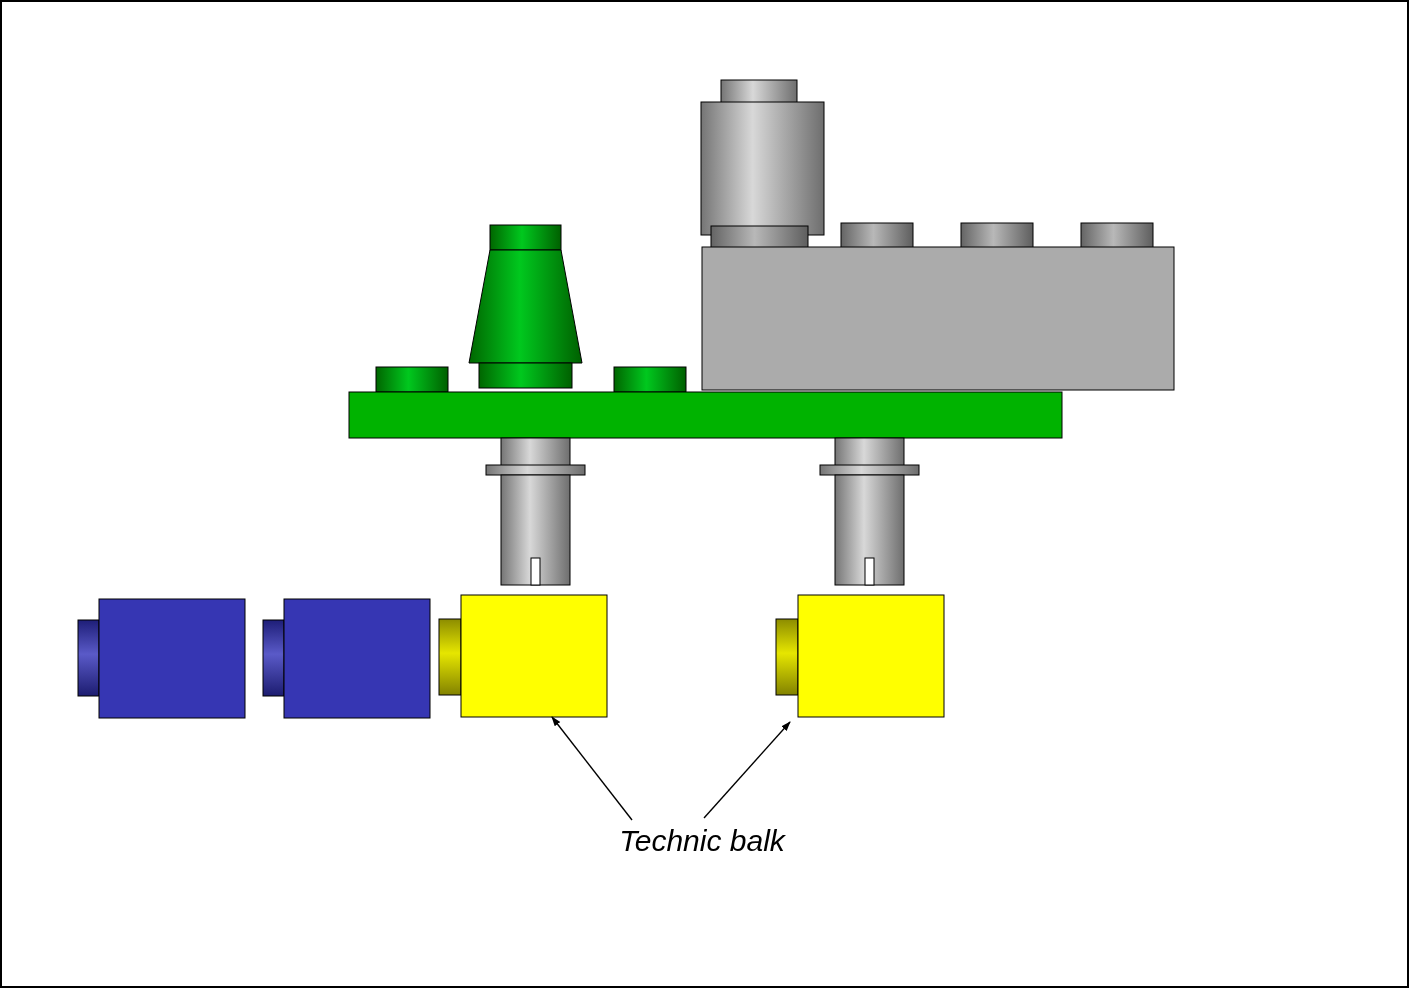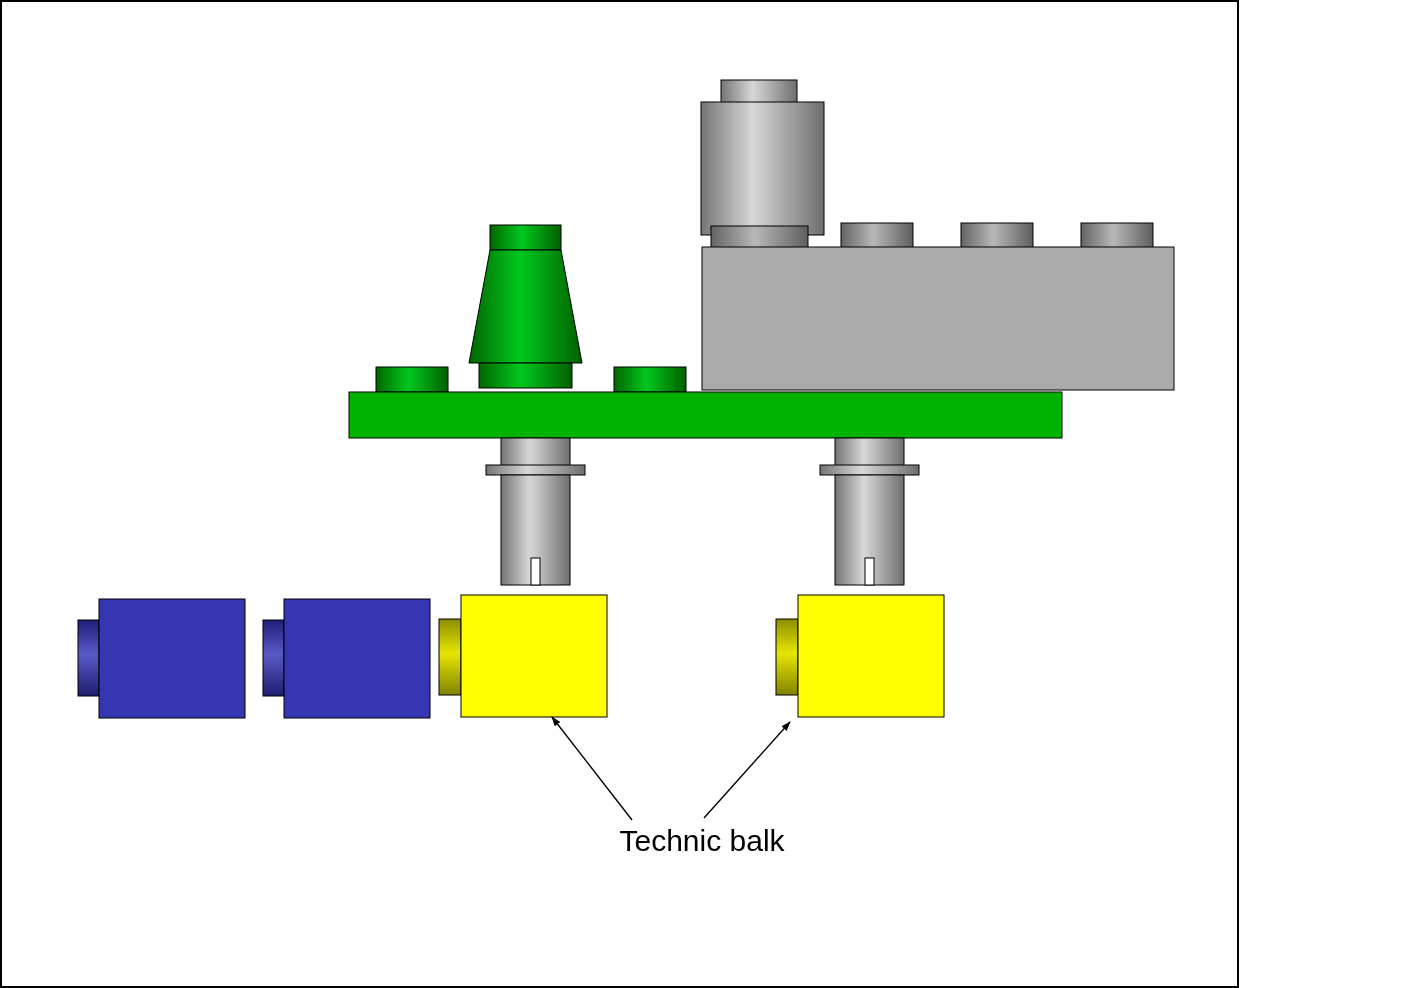--- a/index.html
+++ b/index.html
@@ -10,12 +10,13 @@
   }
   #canvas {
     position: relative;
-    width: 1239px;
+    width: 1409px;
     height: 988px;
     box-sizing: border-box;
     border: 2px solid var(--outline, #000);
     background: var(--background, #fff);
     overflow: hidden;
+    font-style: italic;
   }
   #scene {
     position: absolute;

